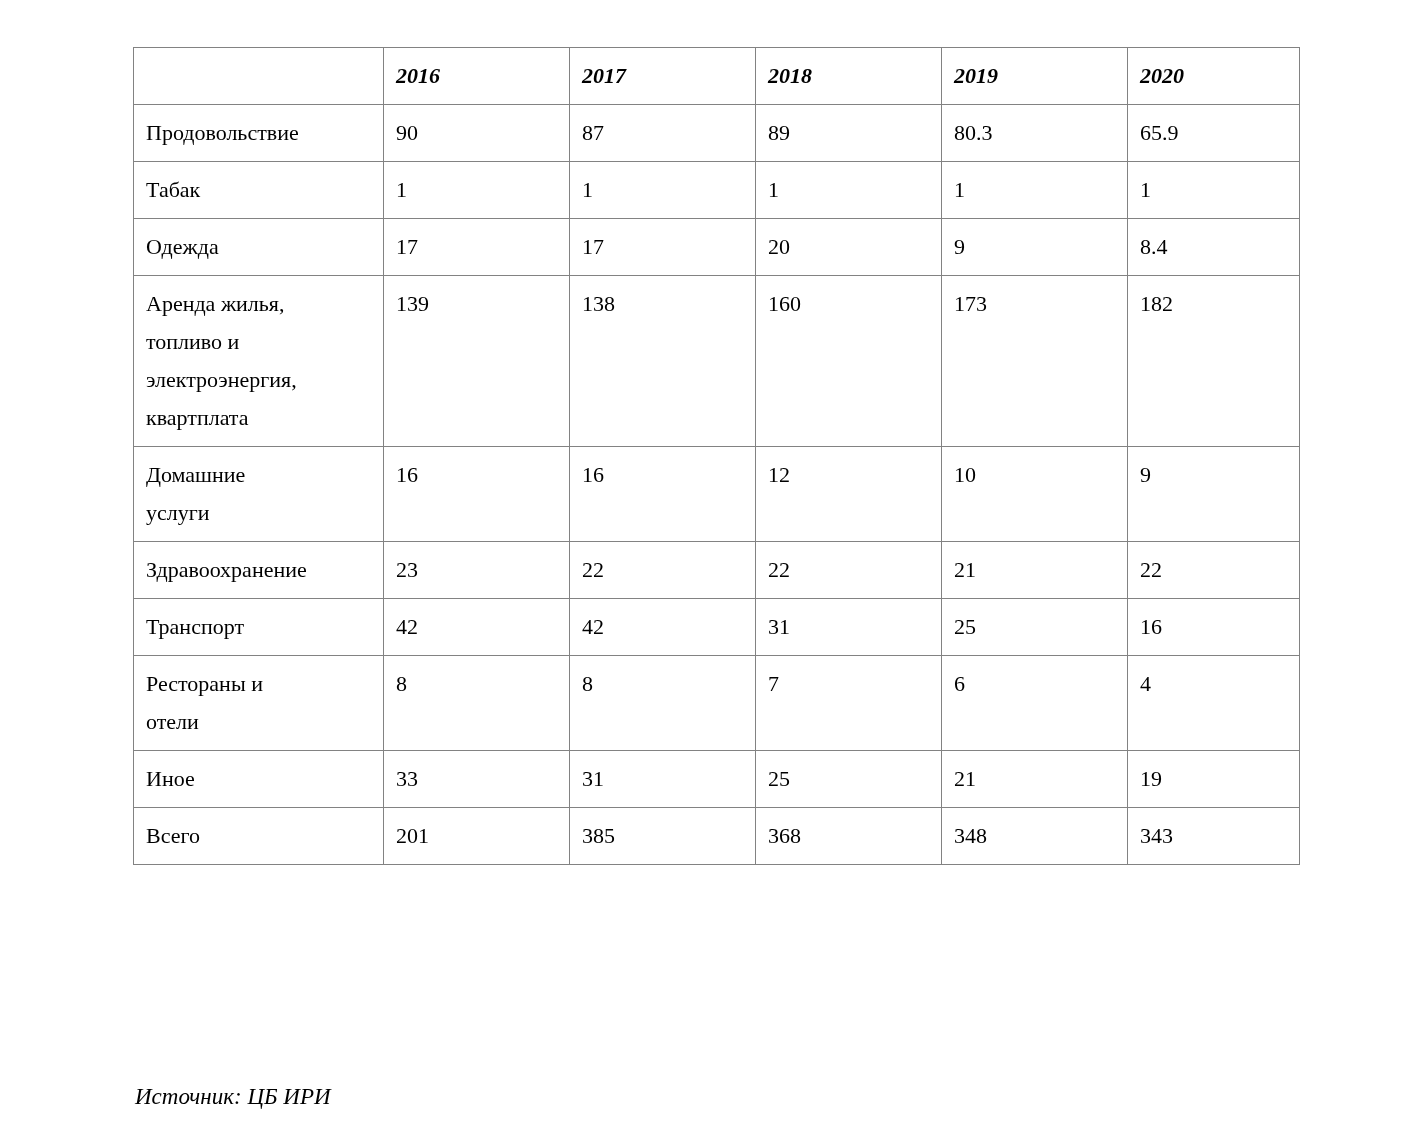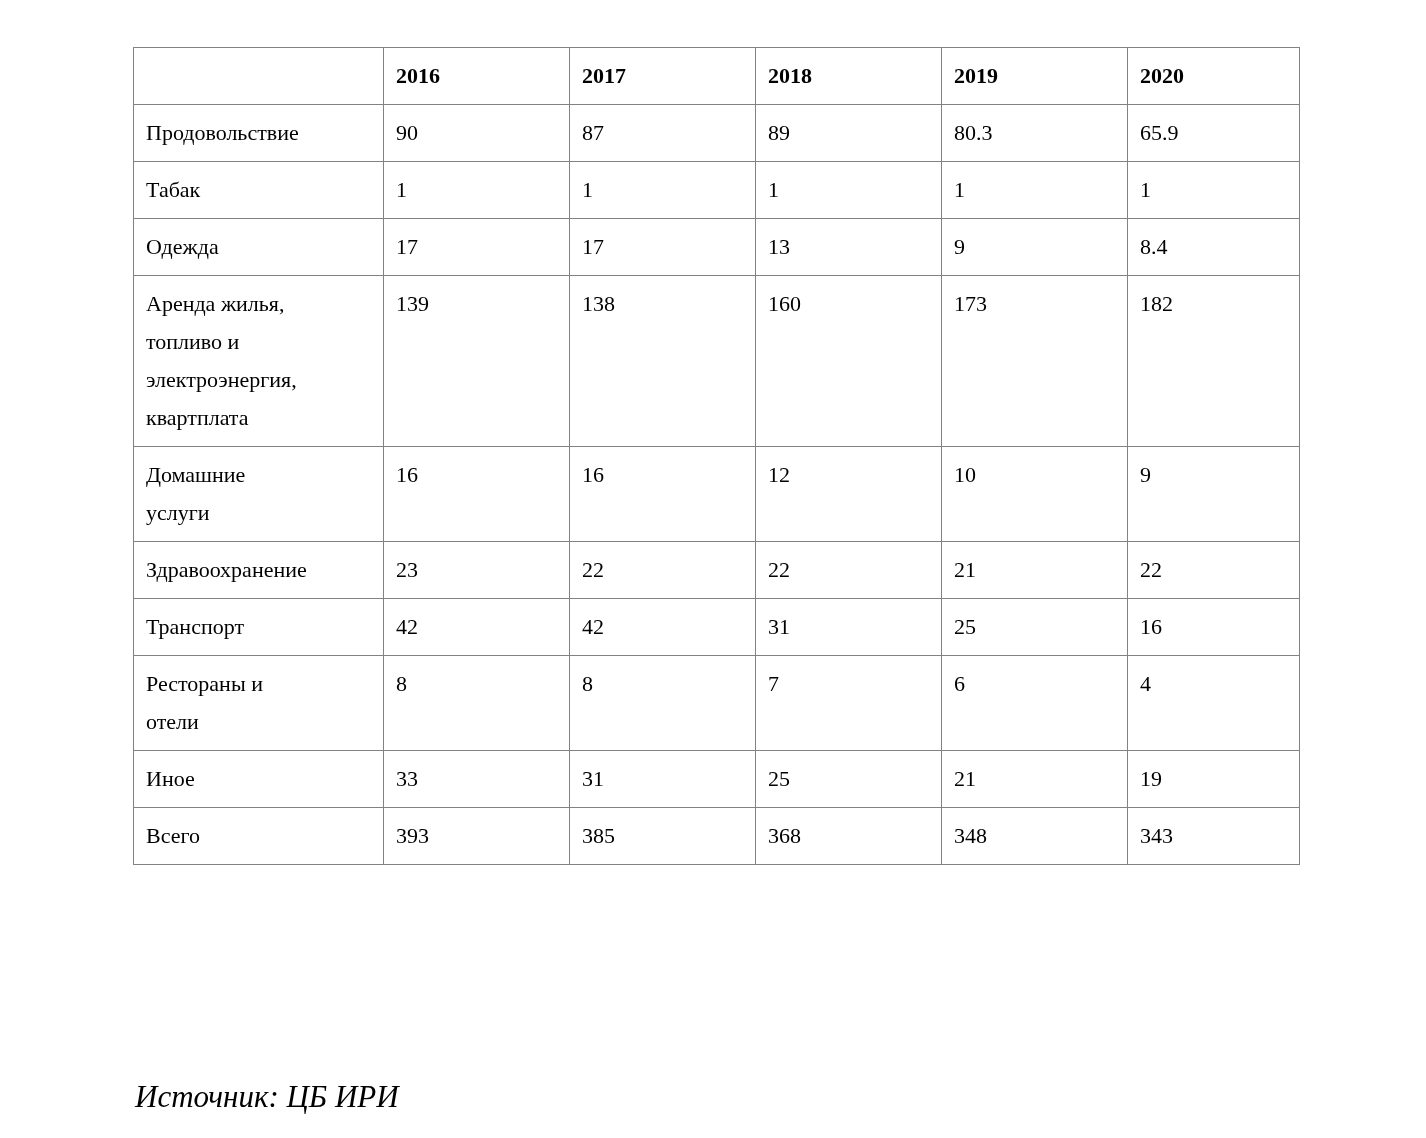--- a/index.html
+++ b/index.html
@@ -38,6 +38,7 @@
   }
   table.data-table th {
     font-weight: bold;
+    font-style: italic;
   }
   table.data-table td.label-cell {
     white-space: pre-line;

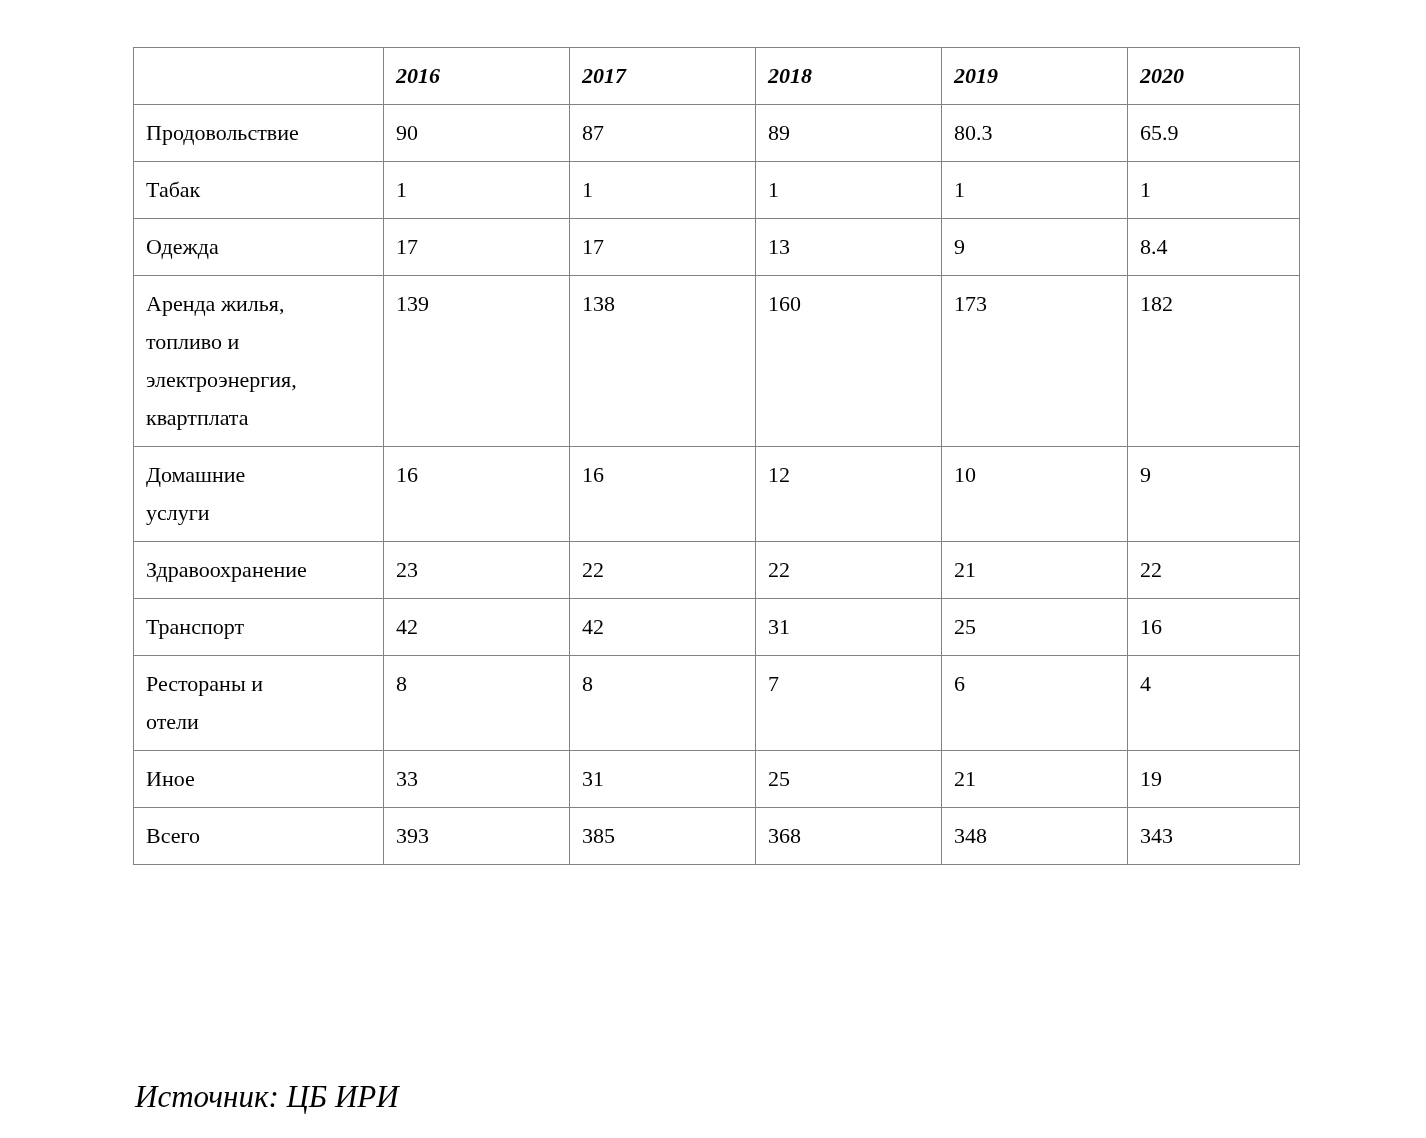--- a/index.html
+++ b/index.html
@@ -96,7 +96,7 @@
           <td class="label-cell">Одежда</td>
           <td>17</td>
           <td>17</td>
-          <td>13</td>
+          <td>20</td>
           <td>9</td>
           <td>8.4</td>
         </tr>

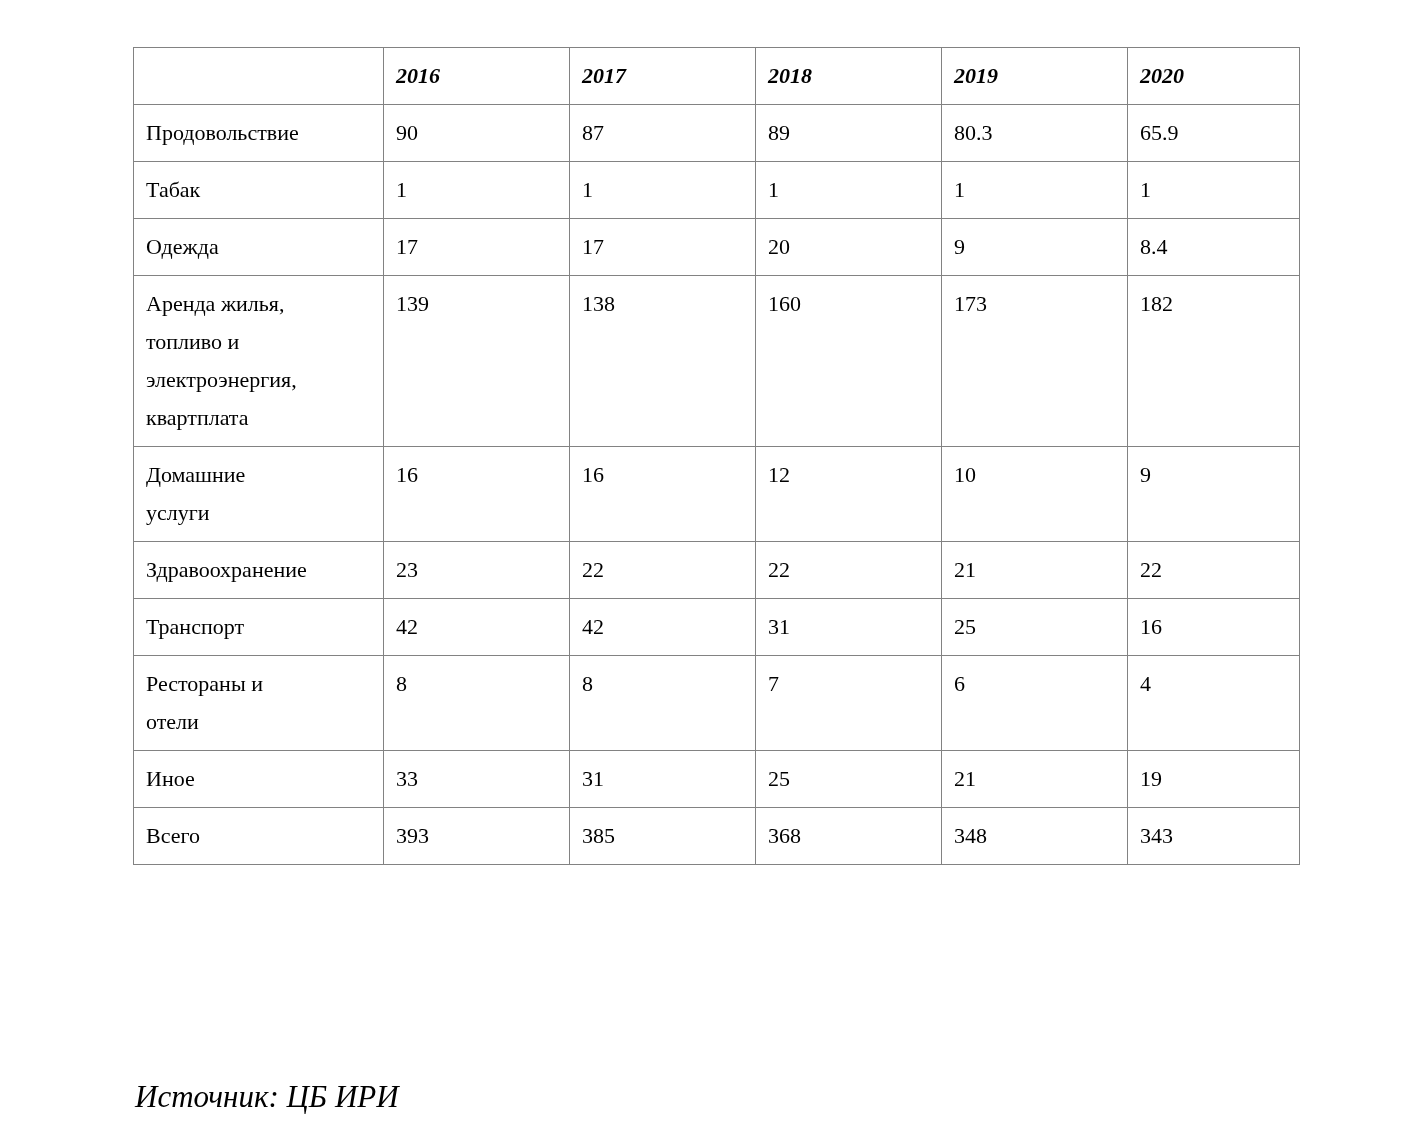--- a/index.html
+++ b/index.html
@@ -155,7 +155,7 @@
         </tr>
         <tr>
           <td class="label-cell">Всего</td>
-          <td>393</td>
+          <td>201</td>
           <td>385</td>
           <td>368</td>
           <td>348</td>

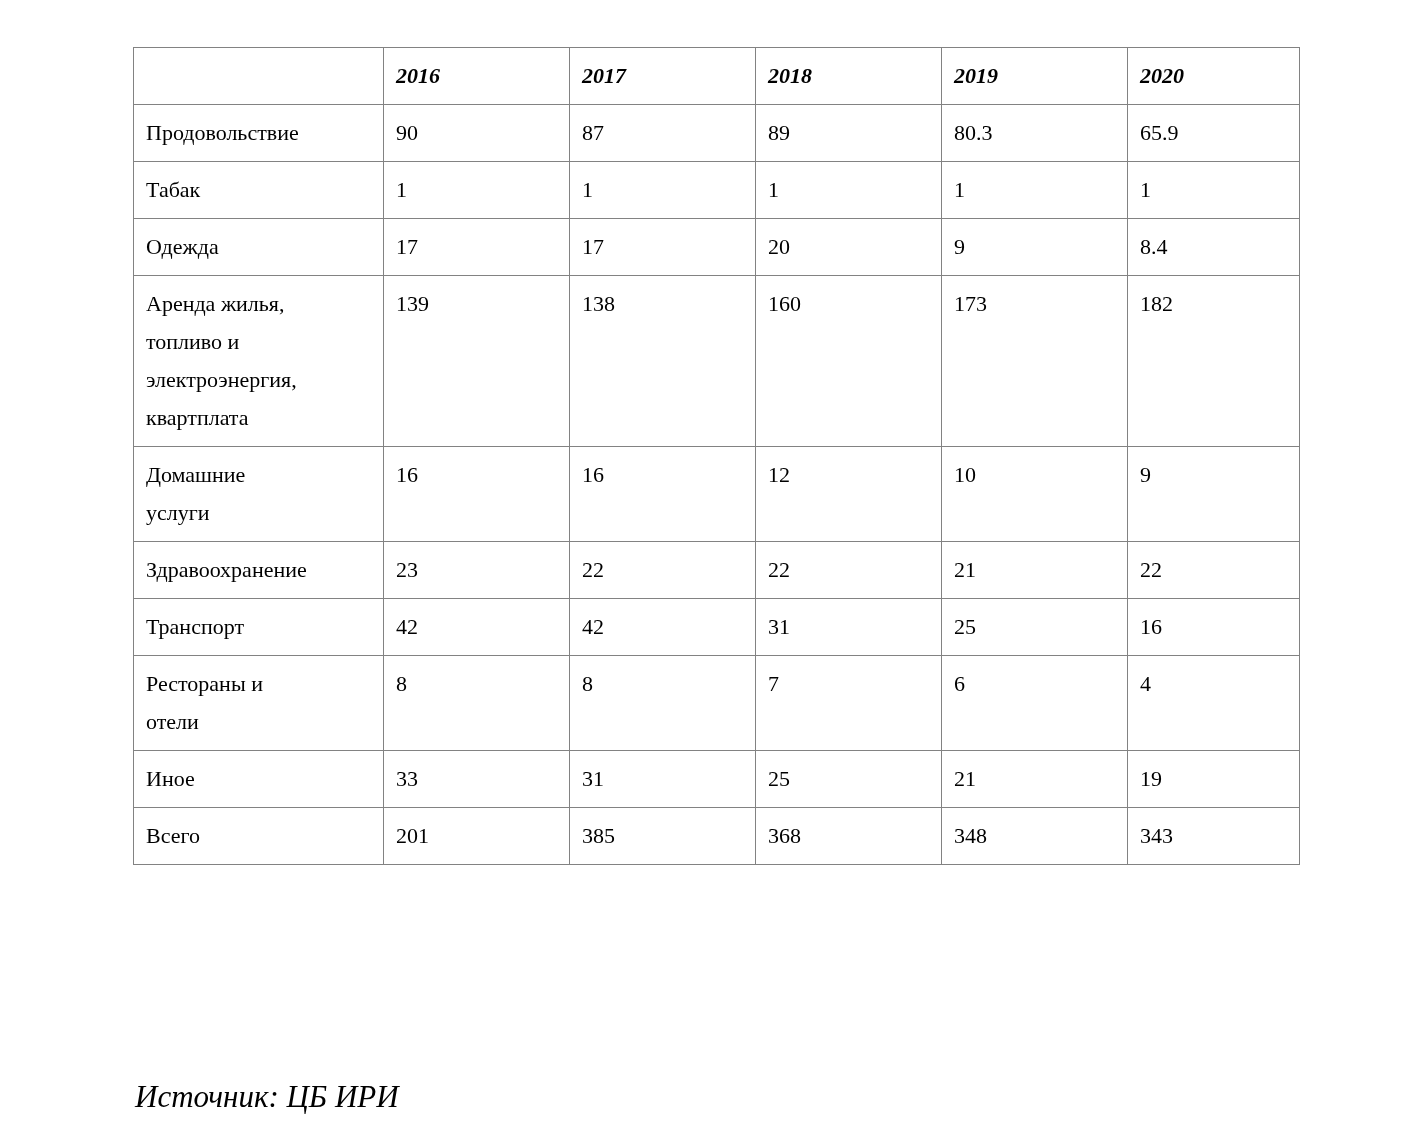--- a/index.html
+++ b/index.html
@@ -48,7 +48,7 @@
     left: 135px;
     top: 1082px;
     font-style: italic;
-    font-size: 31px;
+    font-size: 23px;
     line-height: 30px;
   }
 </style>

